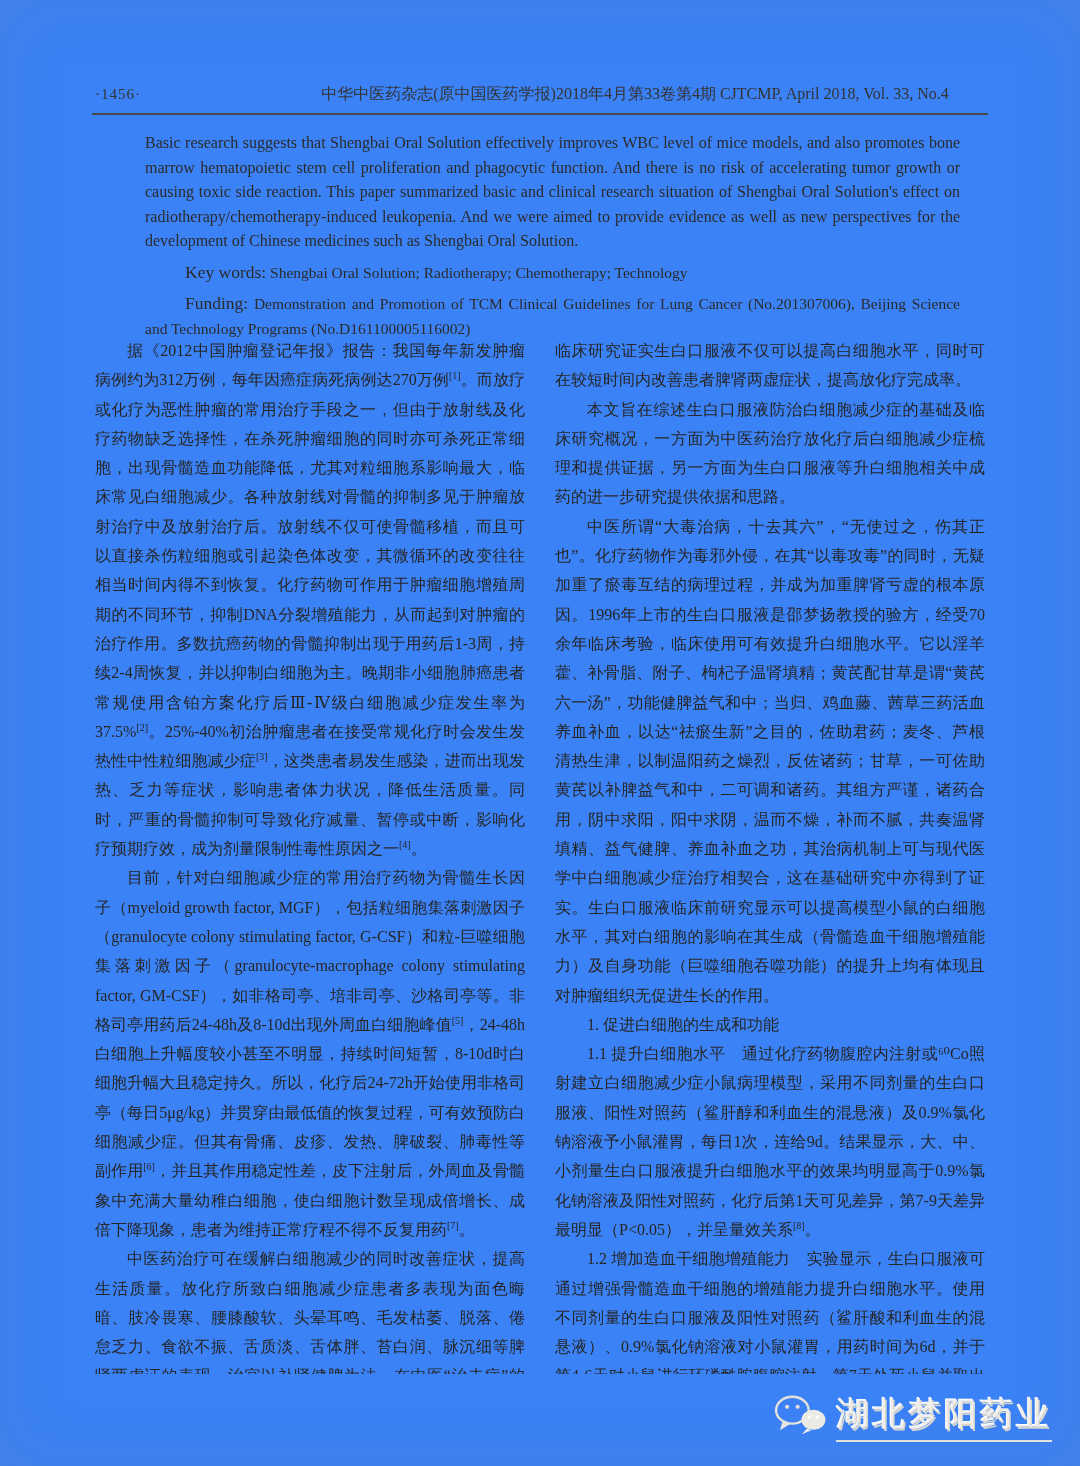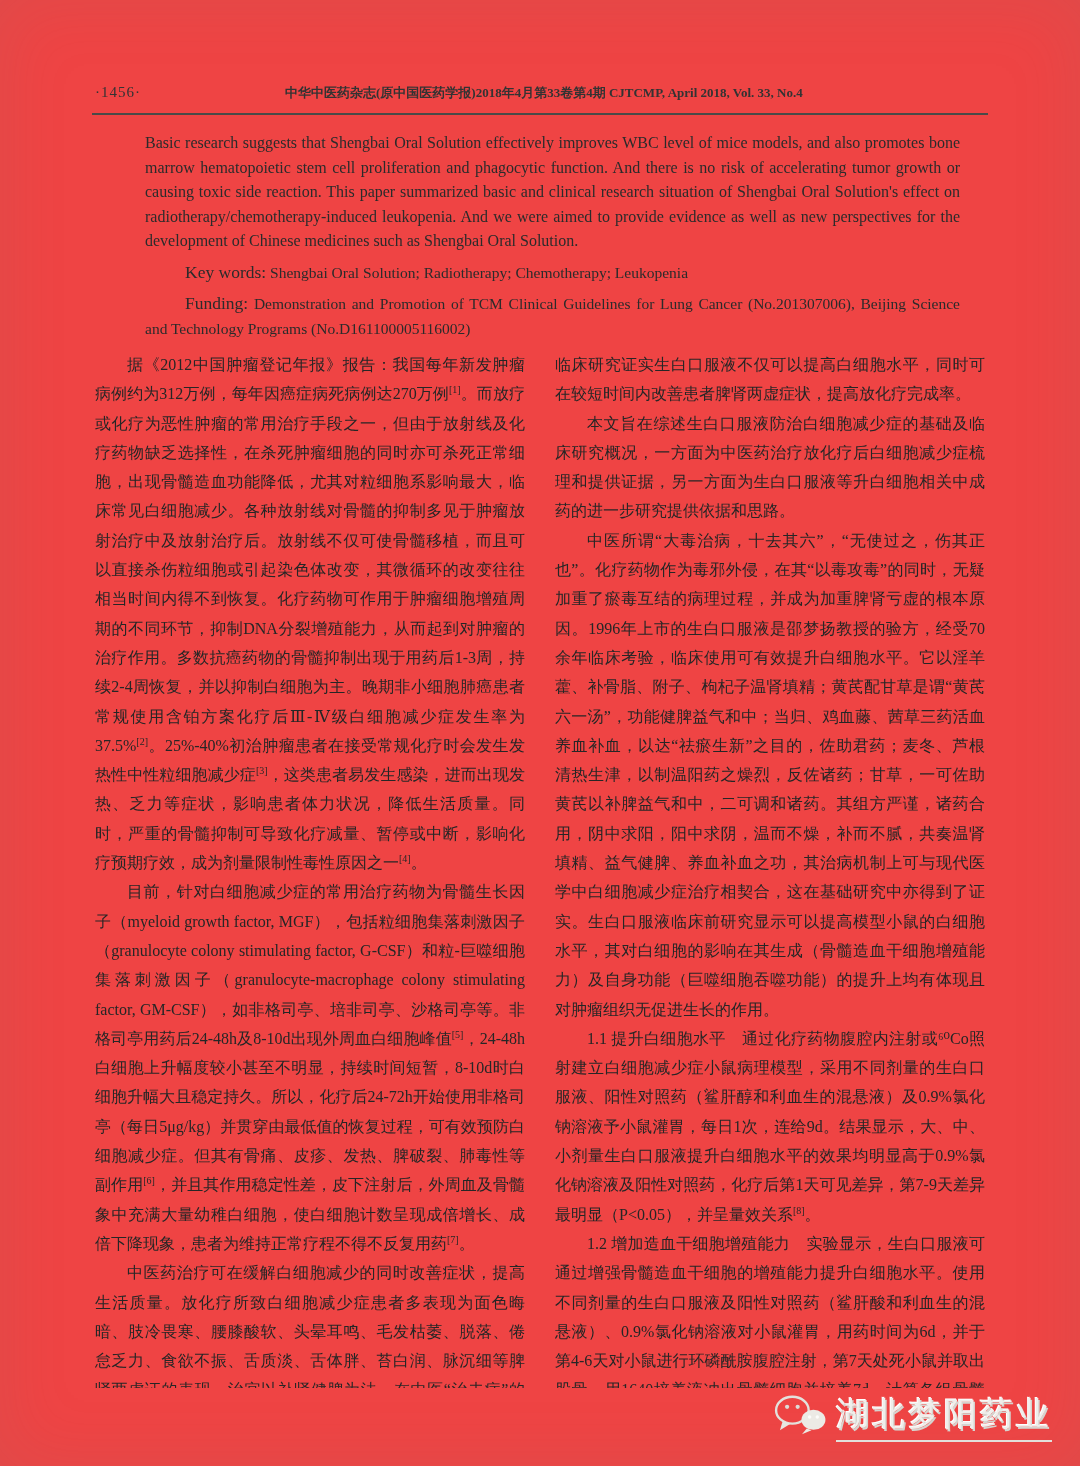--- a/index.html
+++ b/index.html
@@ -5,7 +5,7 @@
   html,body { margin:0; padding:0; background:#e9e9e7; }
   .page {
     position:relative; width:1080px; height:1466px; margin:0 auto;
-    background:#ef4444; overflow:hidden;
+    background:#3b82f6; overflow:hidden;
     font-family:"Liberation Serif","DejaVu Serif",serif; color:#2b2b2b;
     box-shadow: inset 0 0 70px rgba(120,120,112,0.14);
   }

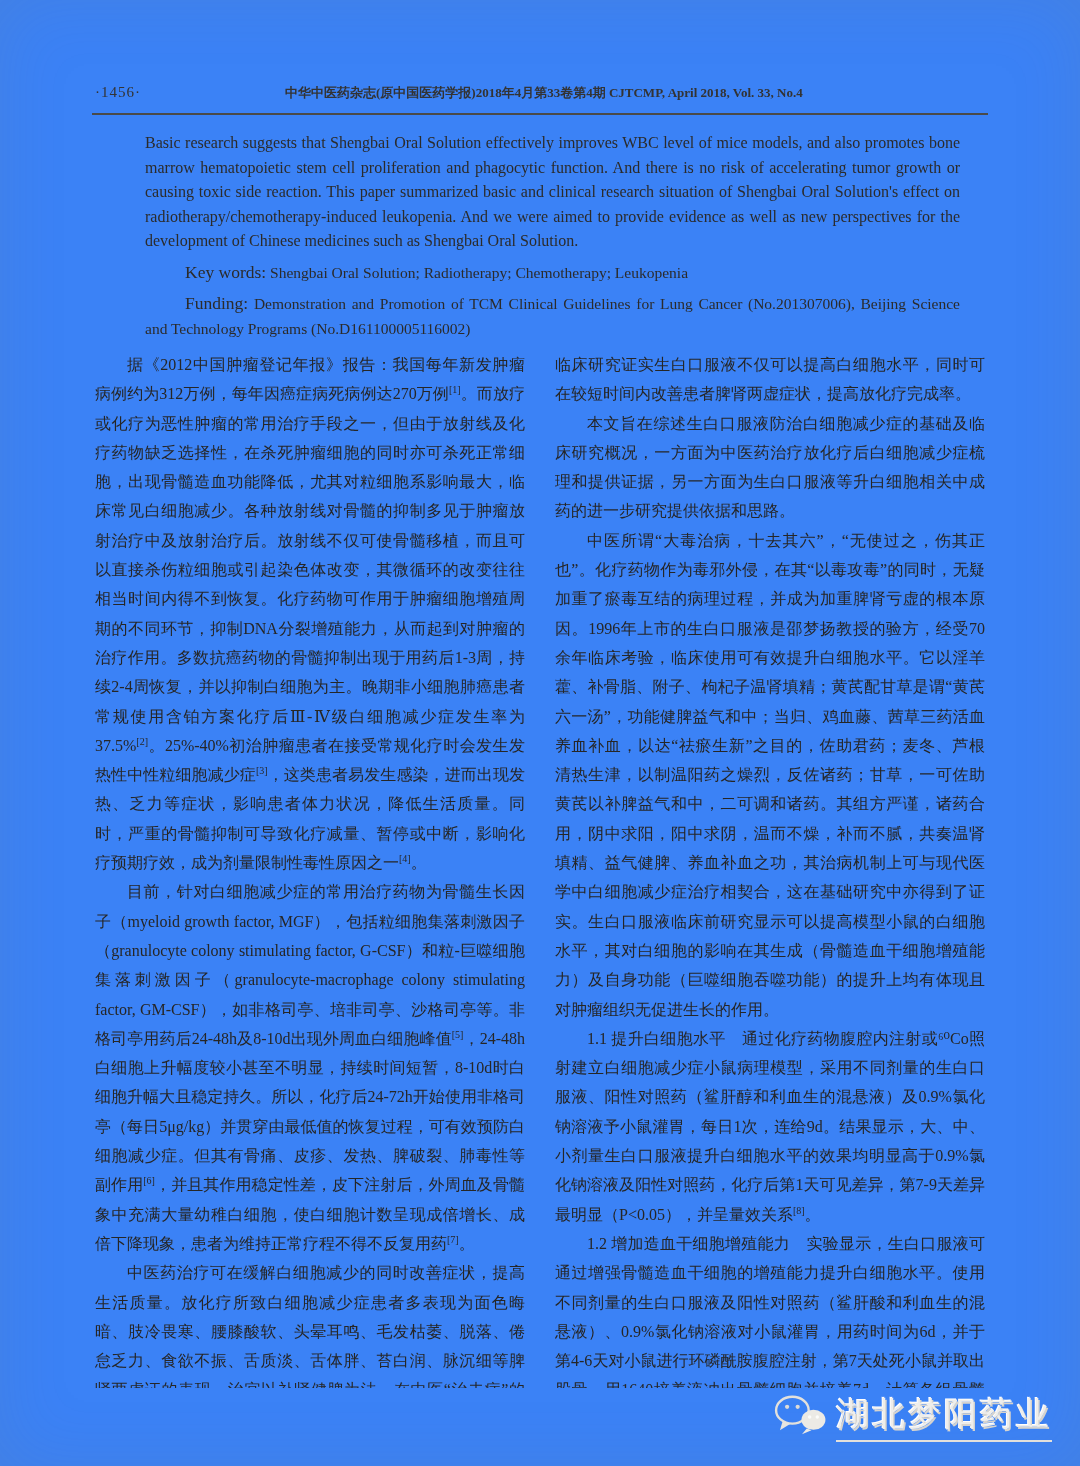--- a/index.html
+++ b/index.html
@@ -11,7 +11,7 @@
   }
   .header { position:absolute; top:84px; left:95px; right:95px; display:flex; align-items:baseline; font-size:15px; color:#333; }
   .page-number { width:85px; letter-spacing:1px; white-space:nowrap; }
-  .journal-line { flex:1; padding-left:105px; font-size:13px; white-space:nowrap;font-weight:bold; }
+  .journal-line { flex:1; text-align:center; padding-left:105px; font-size:16px; white-space:nowrap; }
   .header-rule { position:absolute; top:113px; left:92px; right:92px; border-top:2px solid #4a4a48; height:0; }
 
   .abstract { position:absolute; top:131px; left:95px; width:890px; }

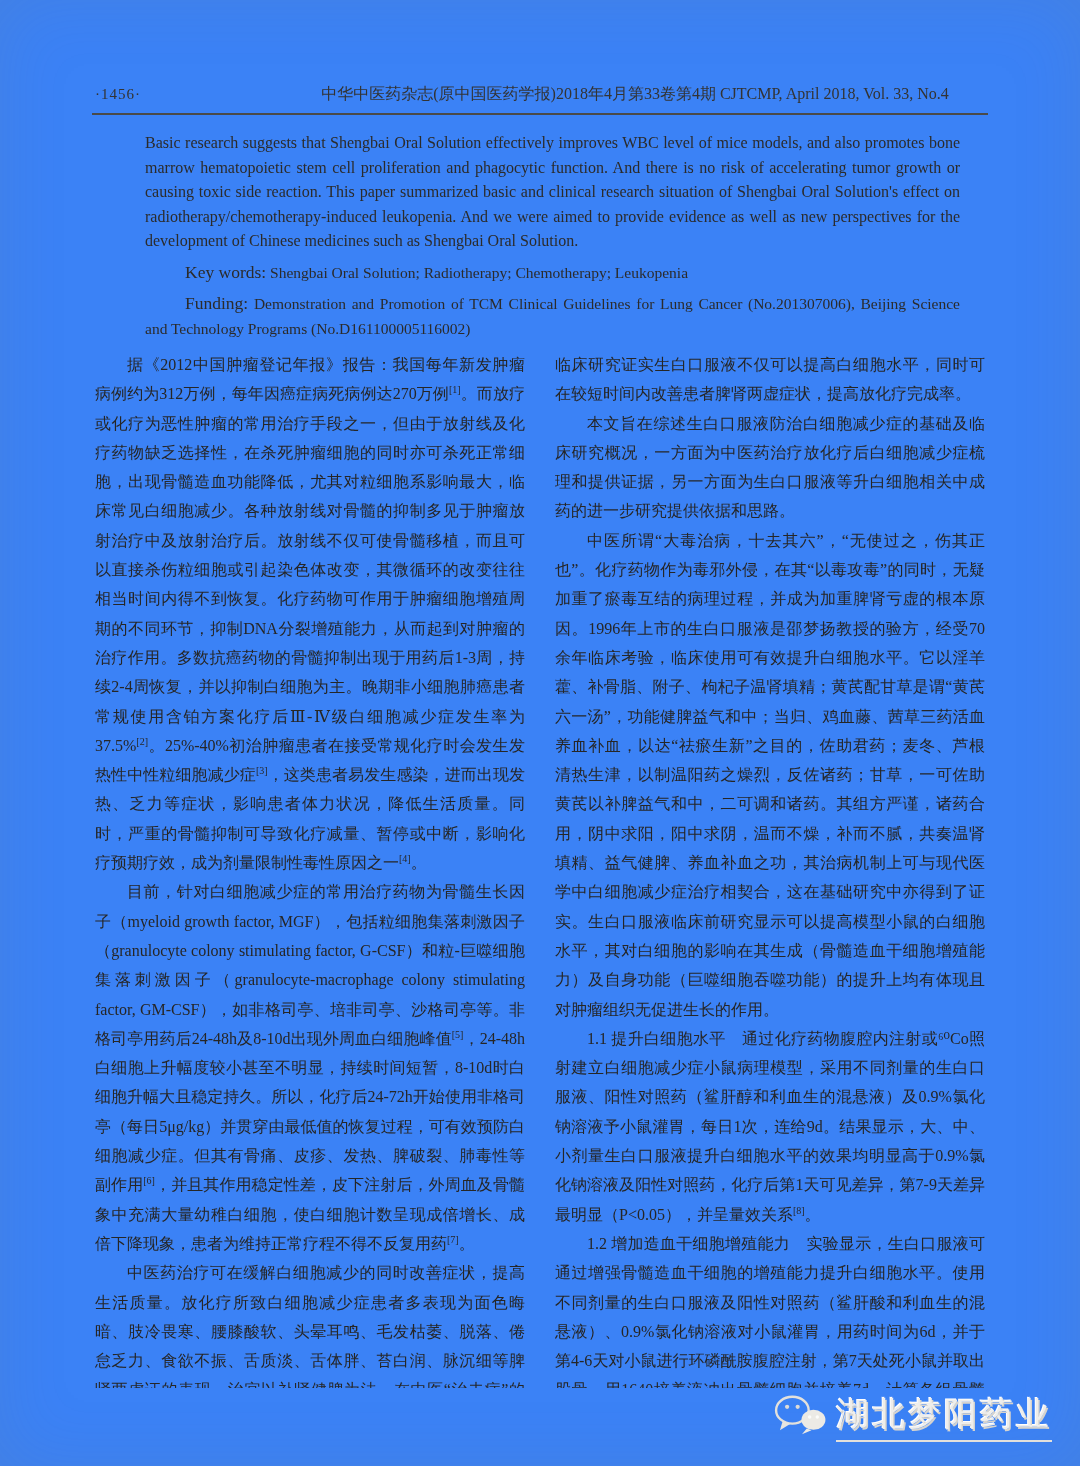--- a/index.html
+++ b/index.html
@@ -48,7 +48,7 @@
 
   <div class="abstract">
     <p class="abstract-body">Basic research suggests that Shengbai Oral Solution effectively improves WBC level of mice models, and also promotes bone marrow hematopoietic stem cell proliferation and phagocytic function. And there is no risk of accelerating tumor growth or causing toxic side reaction. This paper summarized basic and clinical research situation of Shengbai Oral Solution's effect on radiotherapy/chemotherapy-induced leukopenia. And we were aimed to provide evidence as well as new perspectives for the development of Chinese medicines such as Shengbai Oral Solution.</p>
-    <p class="meta-line"><span class="meta-label">Key words:</span><span> Shengbai Oral Solution; Radiotherapy; Chemotherapy; Leukopenia</span></p>
+    <p class="meta-line"><span class="meta-label">Key words:</span><span> Shengbai Oral Solution; Radiotherapy; Chemotherapy; Technology</span></p>
     <p class="meta-line"><span class="meta-label">Funding:</span><span> Demonstration and Promotion of TCM Clinical Guidelines for Lung Cancer (No.201307006), Beijing Science and Technology Programs (No.D161100005116002)</span></p>
   </div>
 

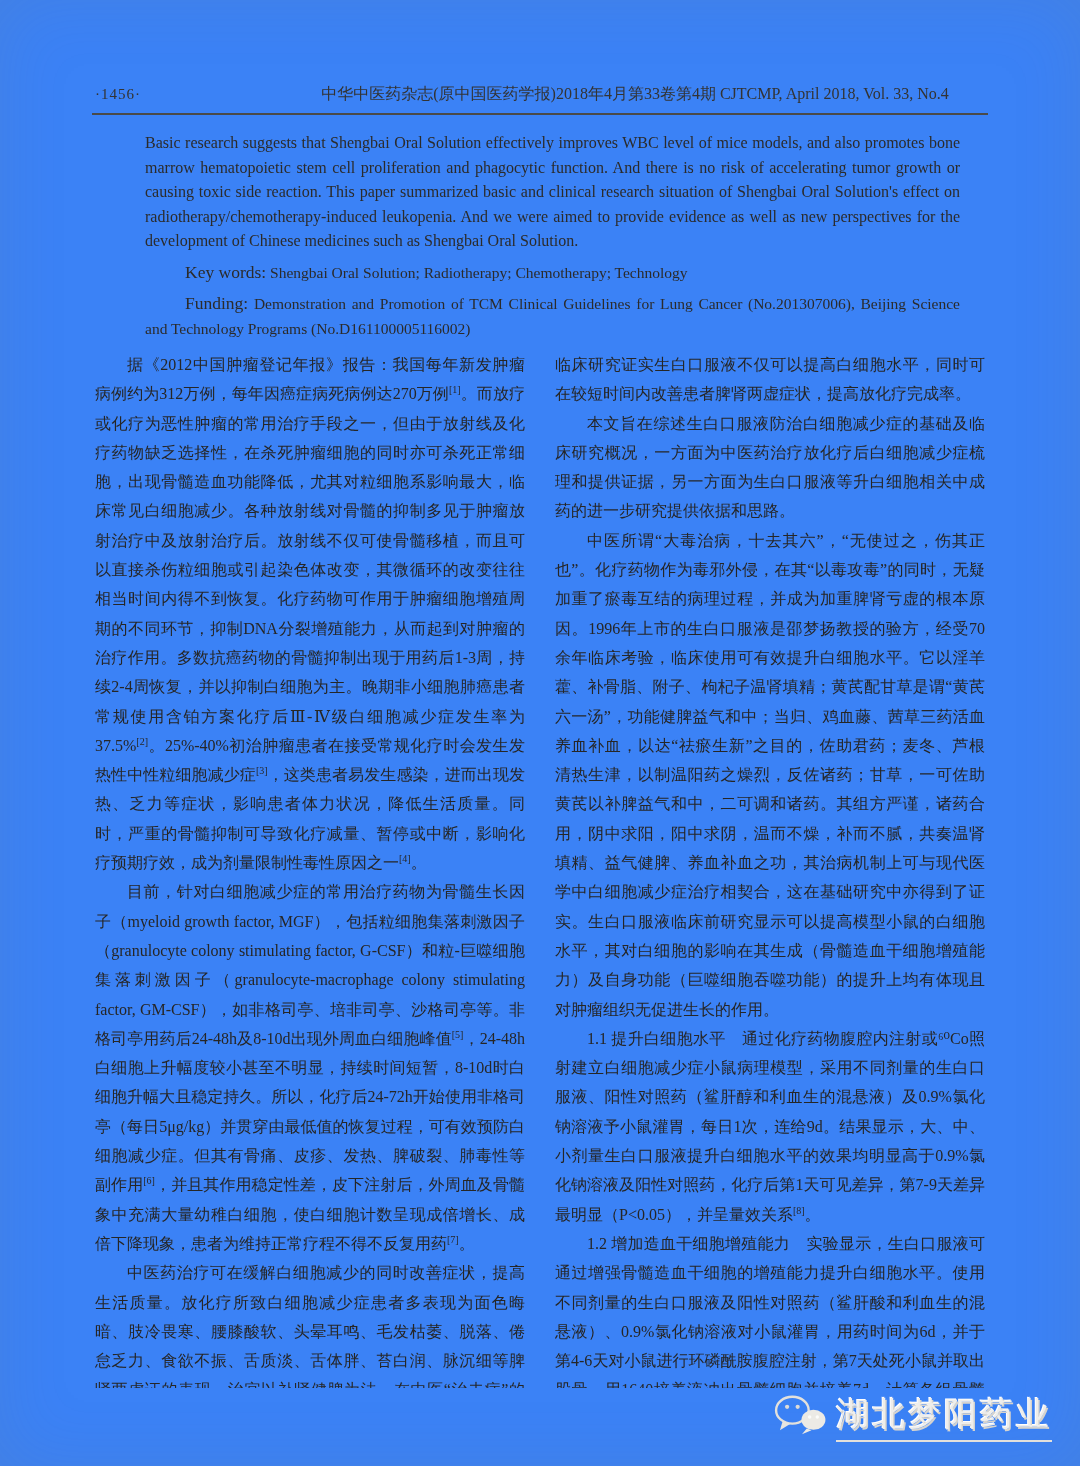--- a/index.html
+++ b/index.html
@@ -19,7 +19,7 @@
   .meta-line { margin:6px 25px 0 50px; font-size:15.5px; line-height:25px; text-indent:40px; text-align:justify; }
   .meta-label { font-weight:normal; font-size:17.5px; }
 
-  .columns { position:absolute; top:350px; left:95px; width:890px; height:1038px; display:flex; gap:30px; }
+  .columns { position:absolute; top:336px; left:95px; width:890px; height:1038px; display:flex; gap:30px; }
   .col { width:430px; height:100%; overflow:hidden; font-size:16px; line-height:29.3px; text-align:justify; color:#262626; }
   .para { margin:0; }
   .para.body { text-indent:2em; }

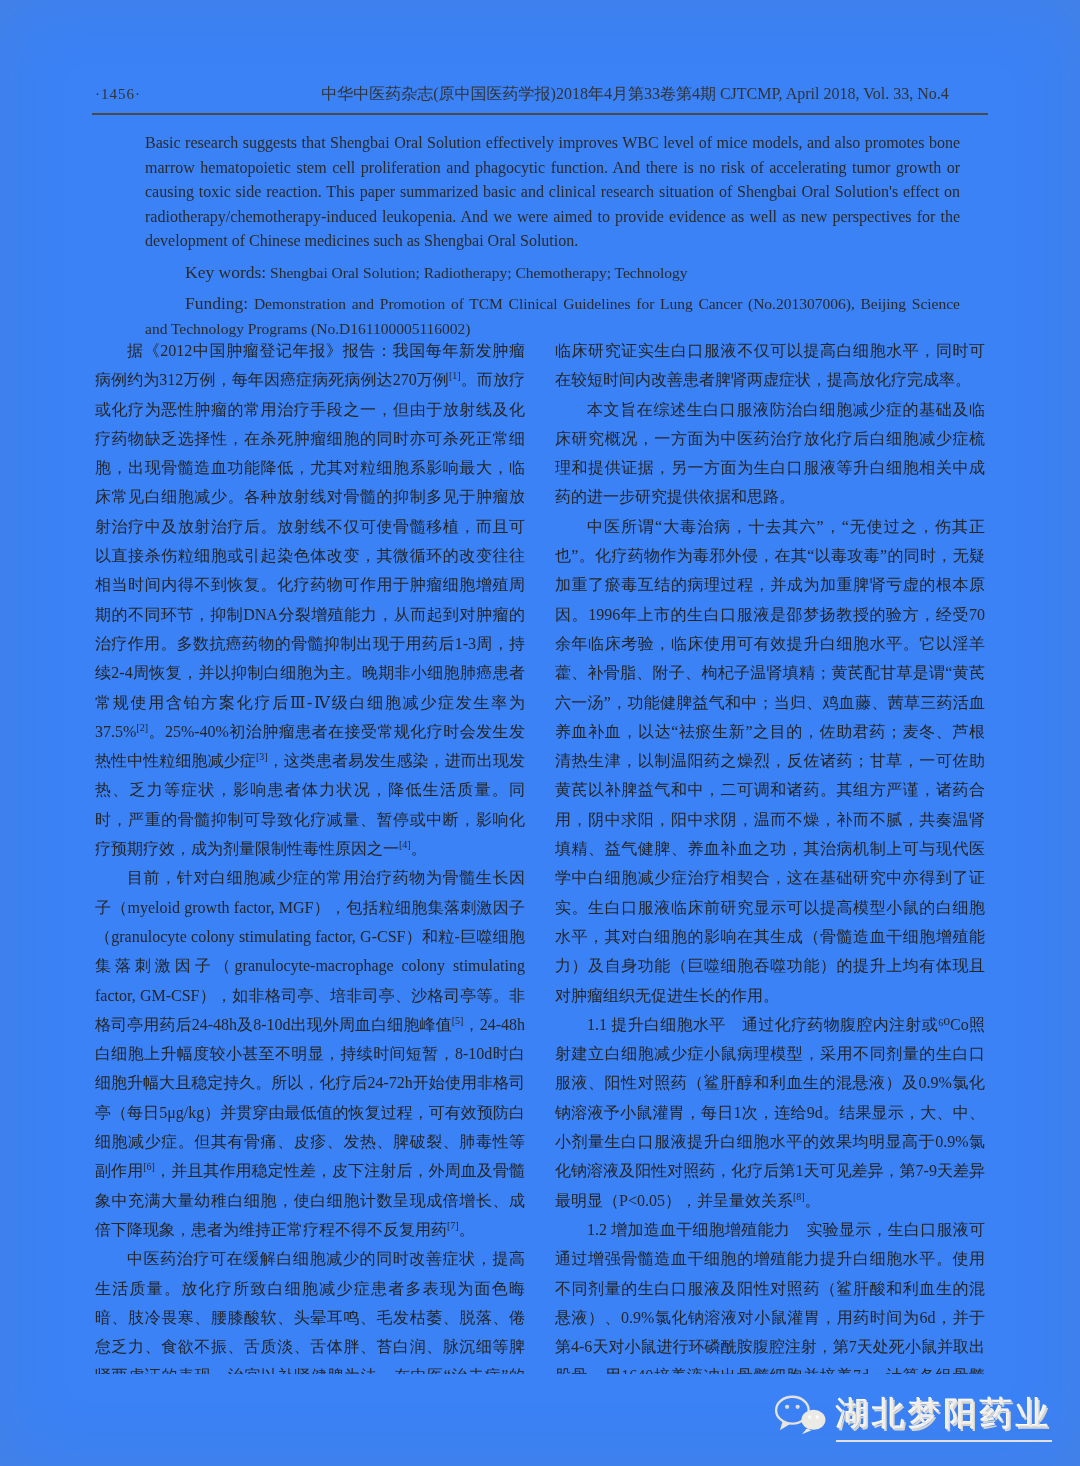--- a/index.html
+++ b/index.html
@@ -62,6 +62,7 @@
         <p class="para continuation">临床研究证实生白口服液不仅可以提高白细胞水平，同时可在较短时间内改善患者脾肾两虚症状，提高放化疗完成率。</p>
         <p class="para body">本文旨在综述生白口服液防治白细胞减少症的基础及临床研究概况，一方面为中医药治疗放化疗后白细胞减少症梳理和提供证据，另一方面为生白口服液等升白细胞相关中成药的进一步研究提供依据和思路。</p>
         <p class="para body">中医所谓“大毒治病，十去其六”，“无使过之，伤其正也”。化疗药物作为毒邪外侵，在其“以毒攻毒”的同时，无疑加重了瘀毒互结的病理过程，并成为加重脾肾亏虚的根本原因。1996年上市的生白口服液是邵梦扬教授的验方，经受70余年临床考验，临床使用可有效提升白细胞水平。它以淫羊藿、补骨脂、附子、枸杞子温肾填精；黄芪配甘草是谓“黄芪六一汤”，功能健脾益气和中；当归、鸡血藤、茜草三药活血养血补血，以达“祛瘀生新”之目的，佐助君药；麦冬、芦根清热生津，以制温阳药之燥烈，反佐诸药；甘草，一可佐助黄芪以补脾益气和中，二可调和诸药。其组方严谨，诸药合用，阴中求阳，阳中求阴，温而不燥，补而不腻，共奏温肾填精、益气健脾、养血补血之功，其治病机制上可与现代医学中白细胞减少症治疗相契合，这在基础研究中亦得到了证实。生白口服液临床前研究显示可以提高模型小鼠的白细胞水平，其对白细胞的影响在其生成（骨髓造血干细胞增殖能力）及自身功能（巨噬细胞吞噬功能）的提升上均有体现且对肿瘤组织无促进生长的作用。</p>
+        <p class="para body">1. 促进白细胞的生成和功能</p>
         <p class="para body">1.1 提升白细胞水平　通过化疗药物腹腔内注射或⁶⁰Co照射建立白细胞减少症小鼠病理模型，采用不同剂量的生白口服液、阳性对照药（鲨肝醇和利血生的混悬液）及0.9%氯化钠溶液予小鼠灌胃，每日1次，连给9d。结果显示，大、中、小剂量生白口服液提升白细胞水平的效果均明显高于0.9%氯化钠溶液及阳性对照药，化疗后第1天可见差异，第7-9天差异最明显（P&lt;0.05），并呈量效关系<sup class="ref">[8]</sup>。</p>
         <p class="para body">1.2 增加造血干细胞增殖能力　实验显示，生白口服液可通过增强骨髓造血干细胞的增殖能力提升白细胞水平。使用不同剂量的生白口服液及阳性对照药（鲨肝酸和利血生的混悬液）、0.9%氯化钠溶液对小鼠灌胃，用药时间为6d，并于第4-6天对小鼠进行环磷酰胺腹腔注射，第7天处死小鼠并取出股骨，用1640培养液冲出骨髓细胞并培养7d，计算各组骨髓细胞集落数。实验发现，阳性对照组及小剂量生白口服液组骨髓集落数</p>
       </div>

